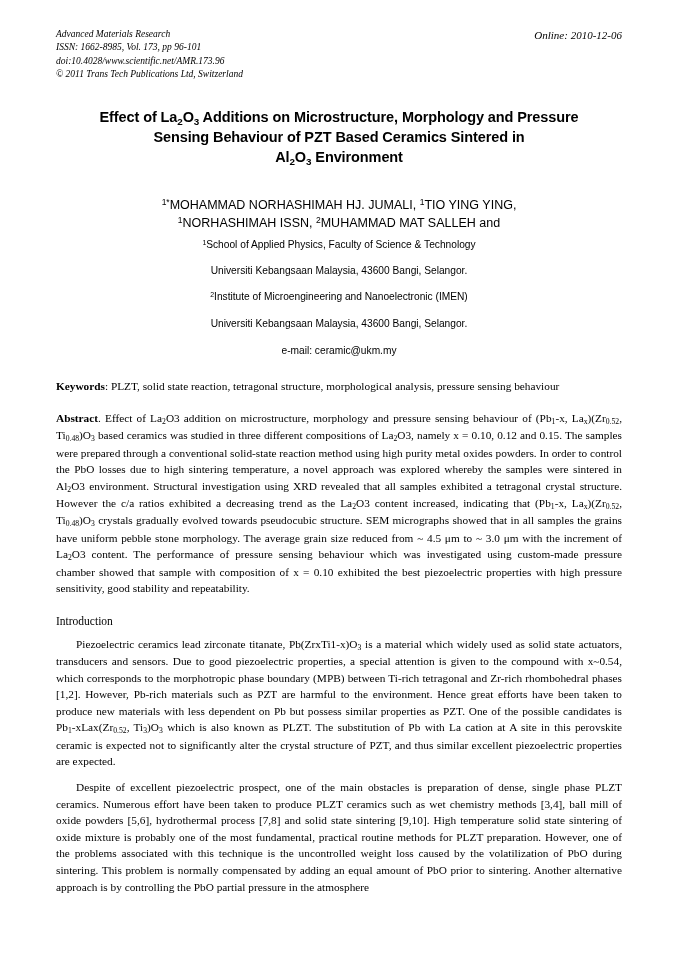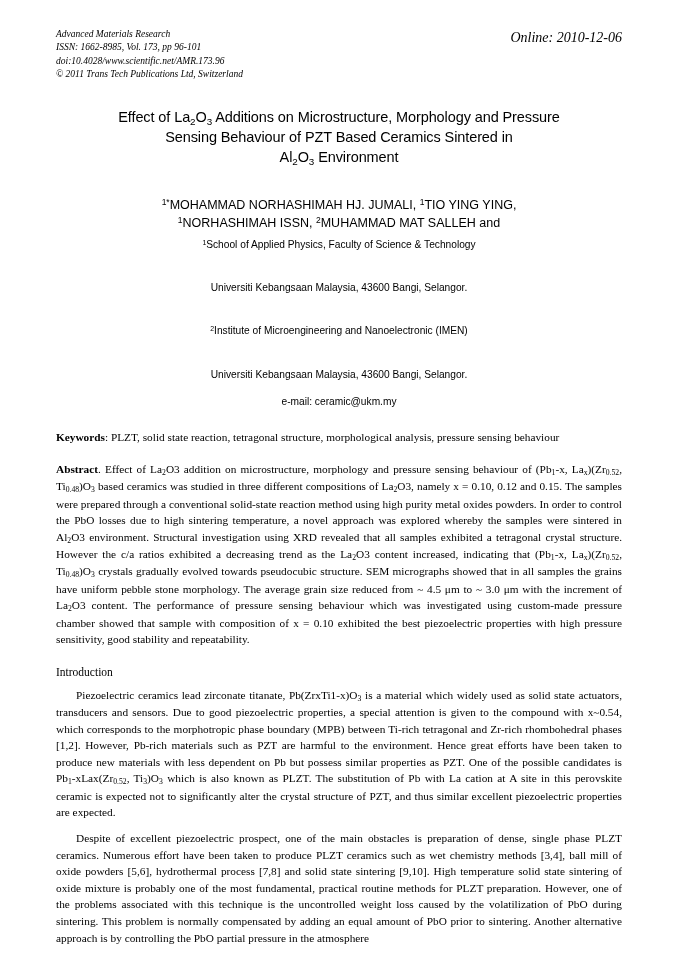--- a/index.html
+++ b/index.html
@@ -35,7 +35,7 @@
     right: 0;
     top: 0;
     font-style: italic;
-    font-size: 14px;
+    font-size: 11px;
     text-align: center;
   }
   .title {

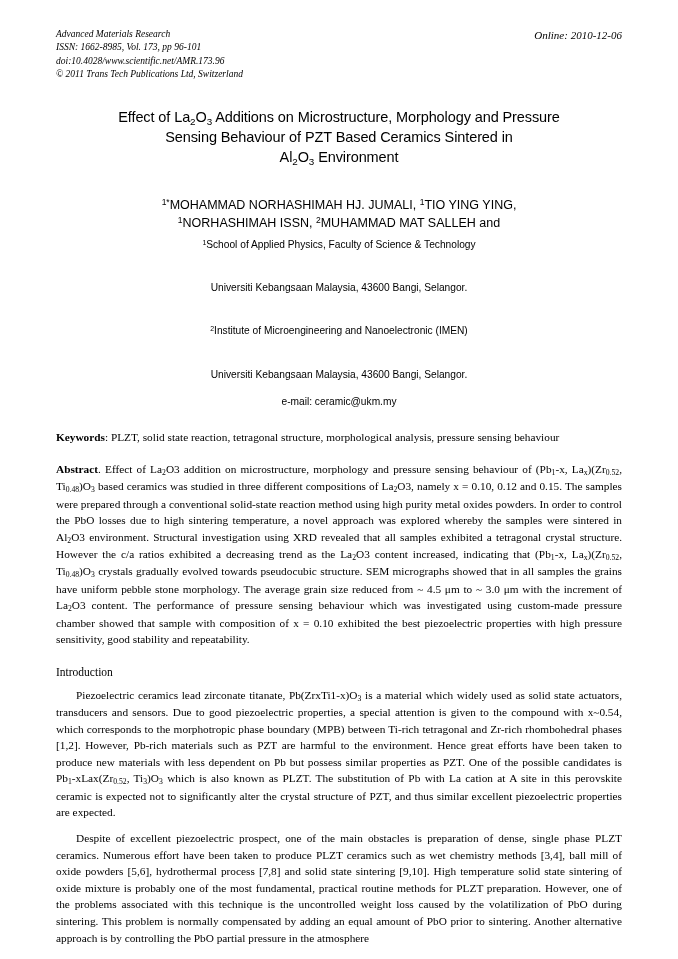--- a/index.html
+++ b/index.html
@@ -41,7 +41,7 @@
   .title {
     text-align: center;
     font-family: "Liberation Sans", sans-serif;
-    font-weight: normal;
+    font-weight: bold;
     font-size: 14.5px;
     line-height: 1.35;
     margin-top: 26px;

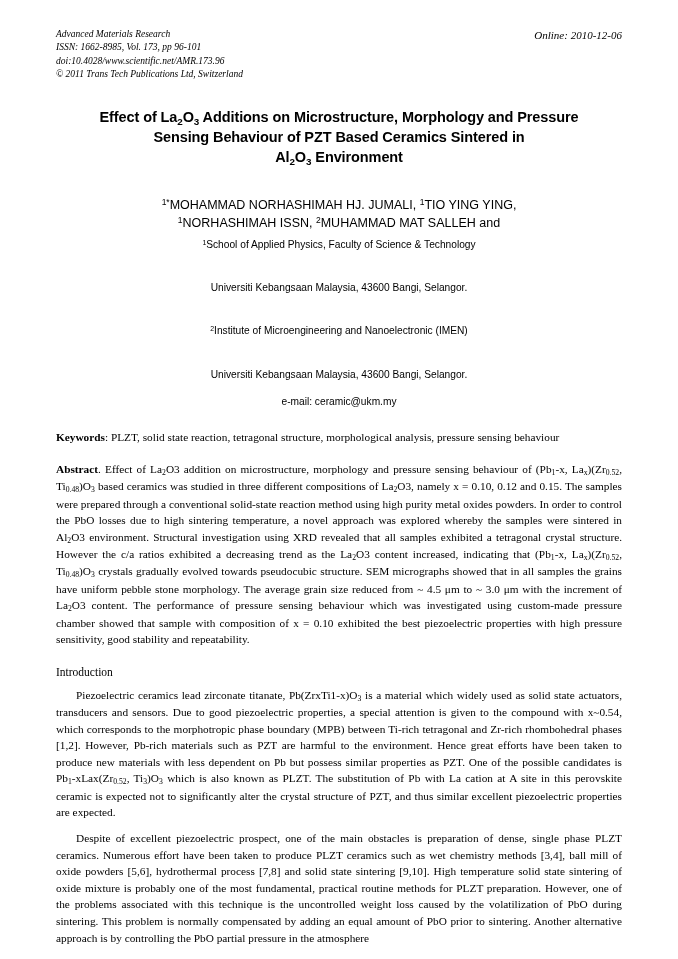--- a/index.html
+++ b/index.html
@@ -62,7 +62,7 @@
     margin-top: 5px;
   }
   .affil-gap {
-    margin-top: 28px;
+    margin-top: 11px;
   }
   .email {
     text-align: center;

